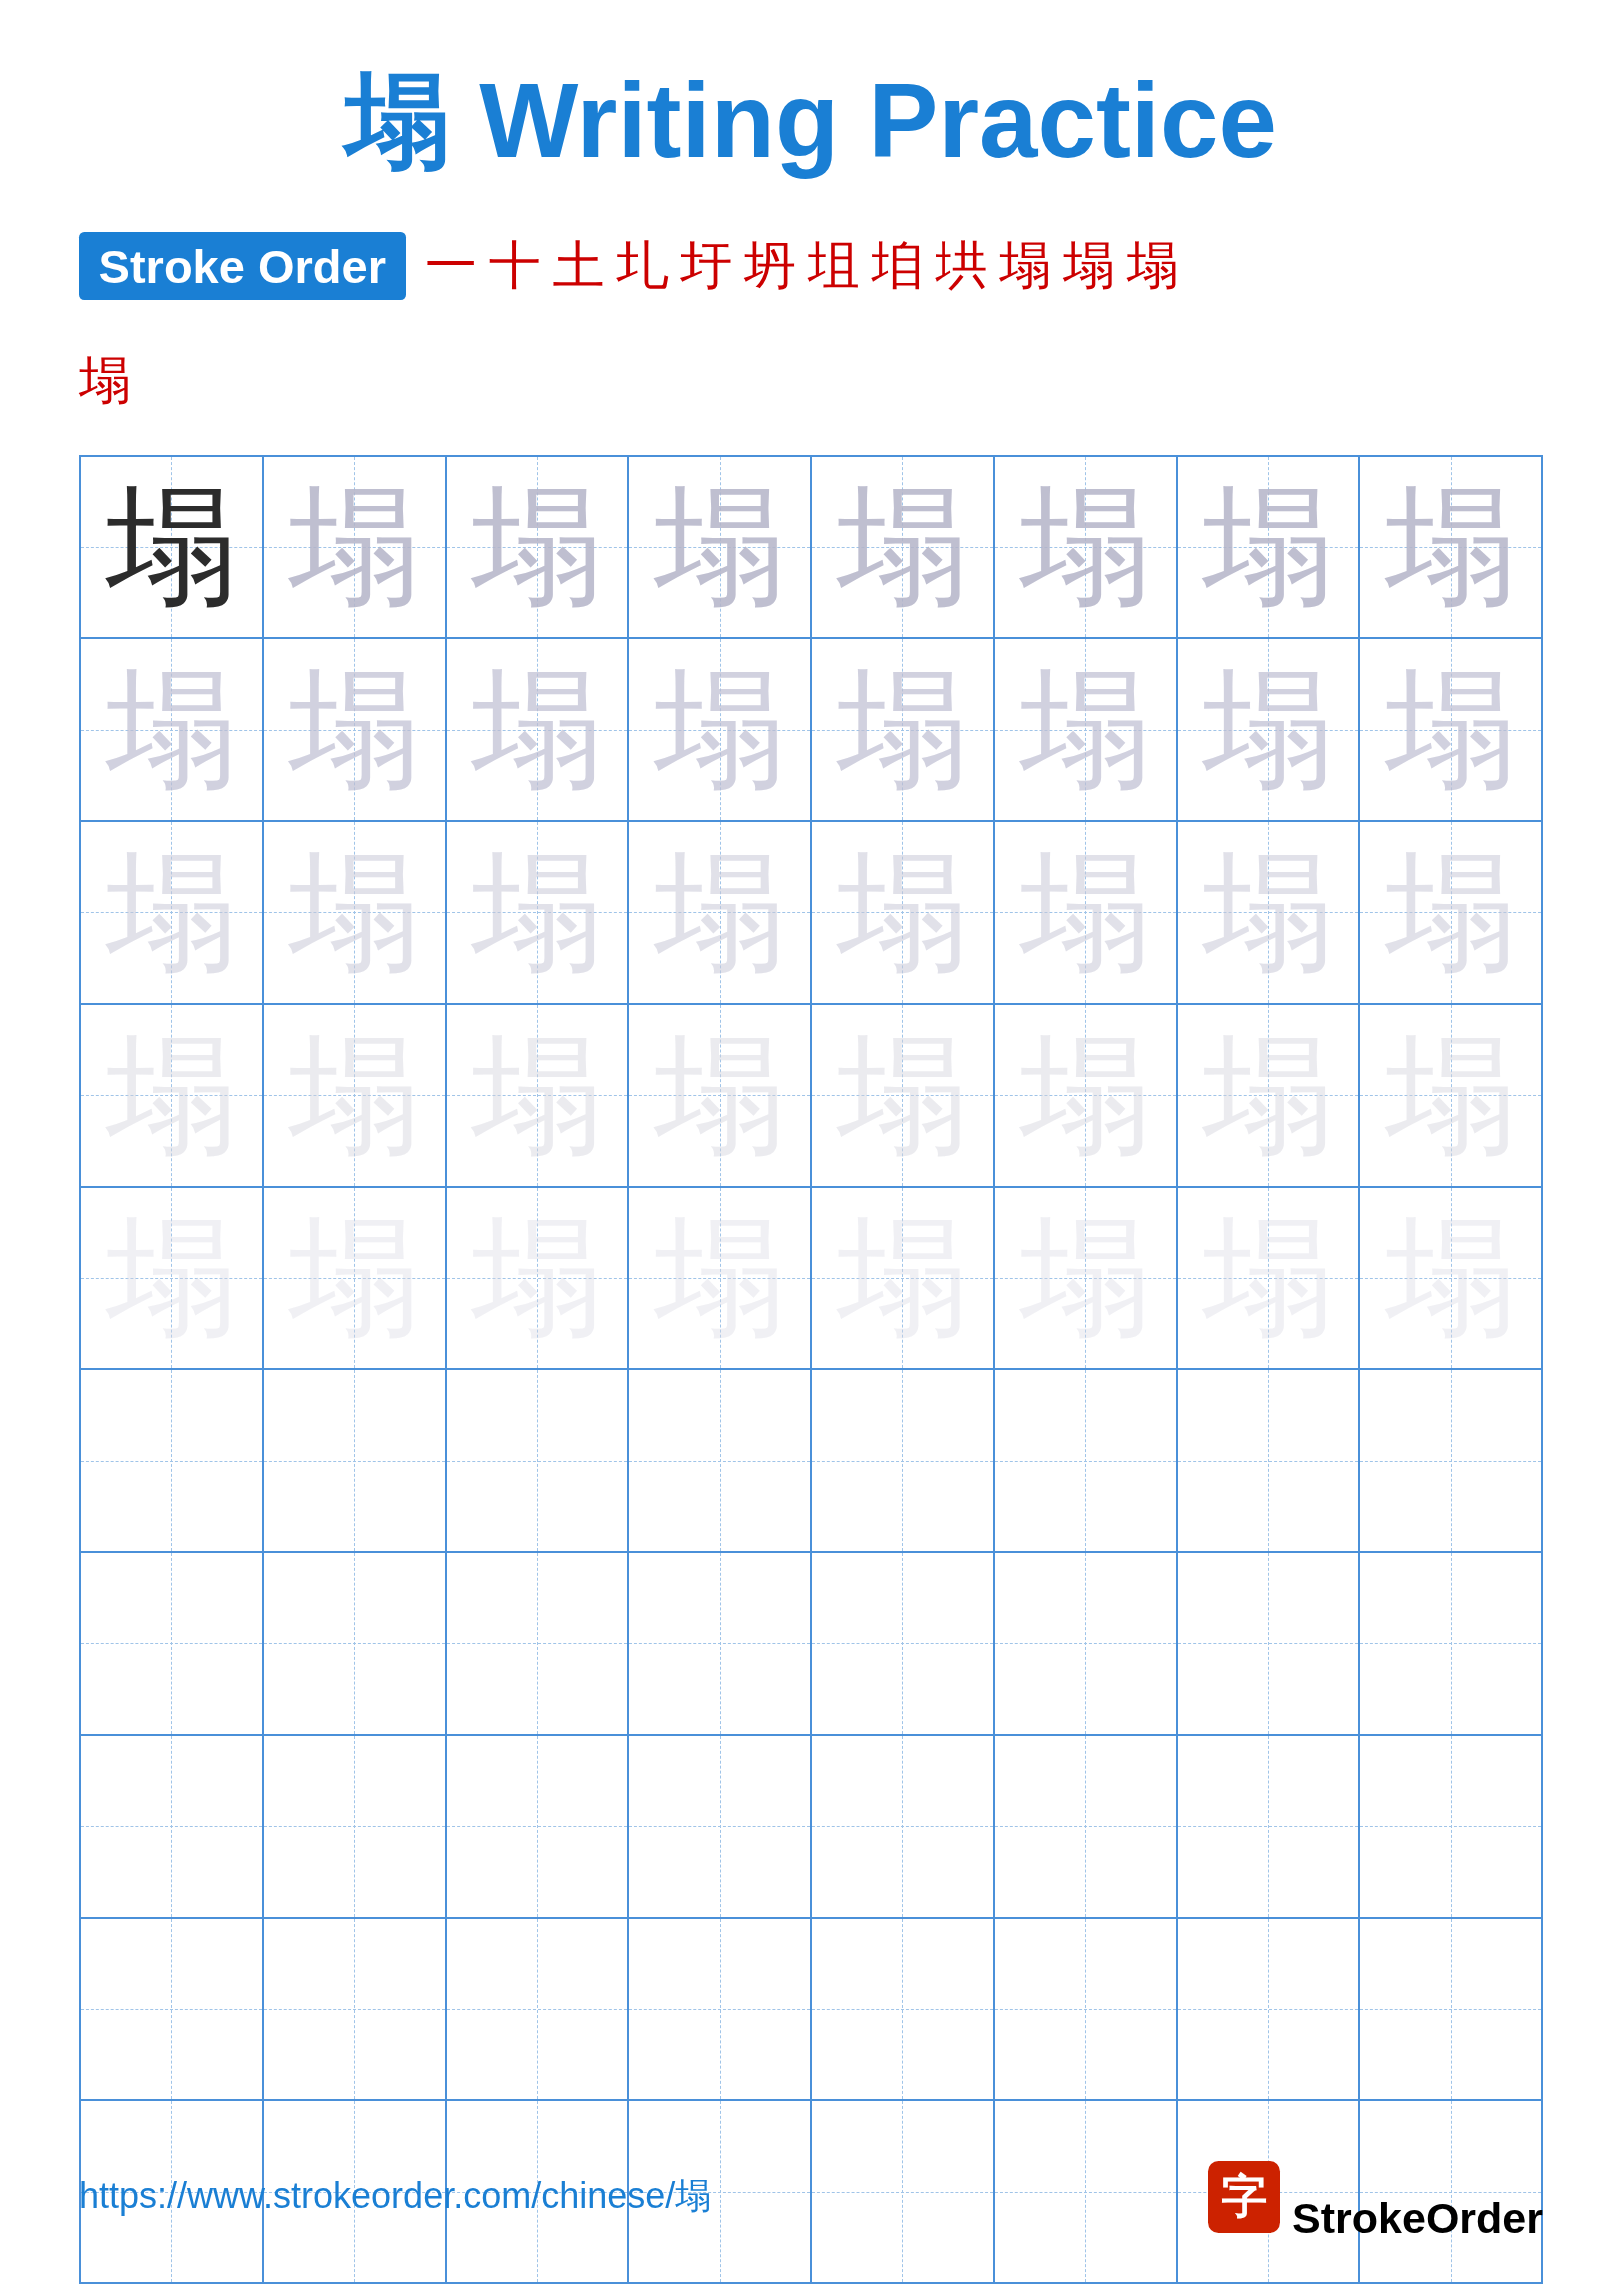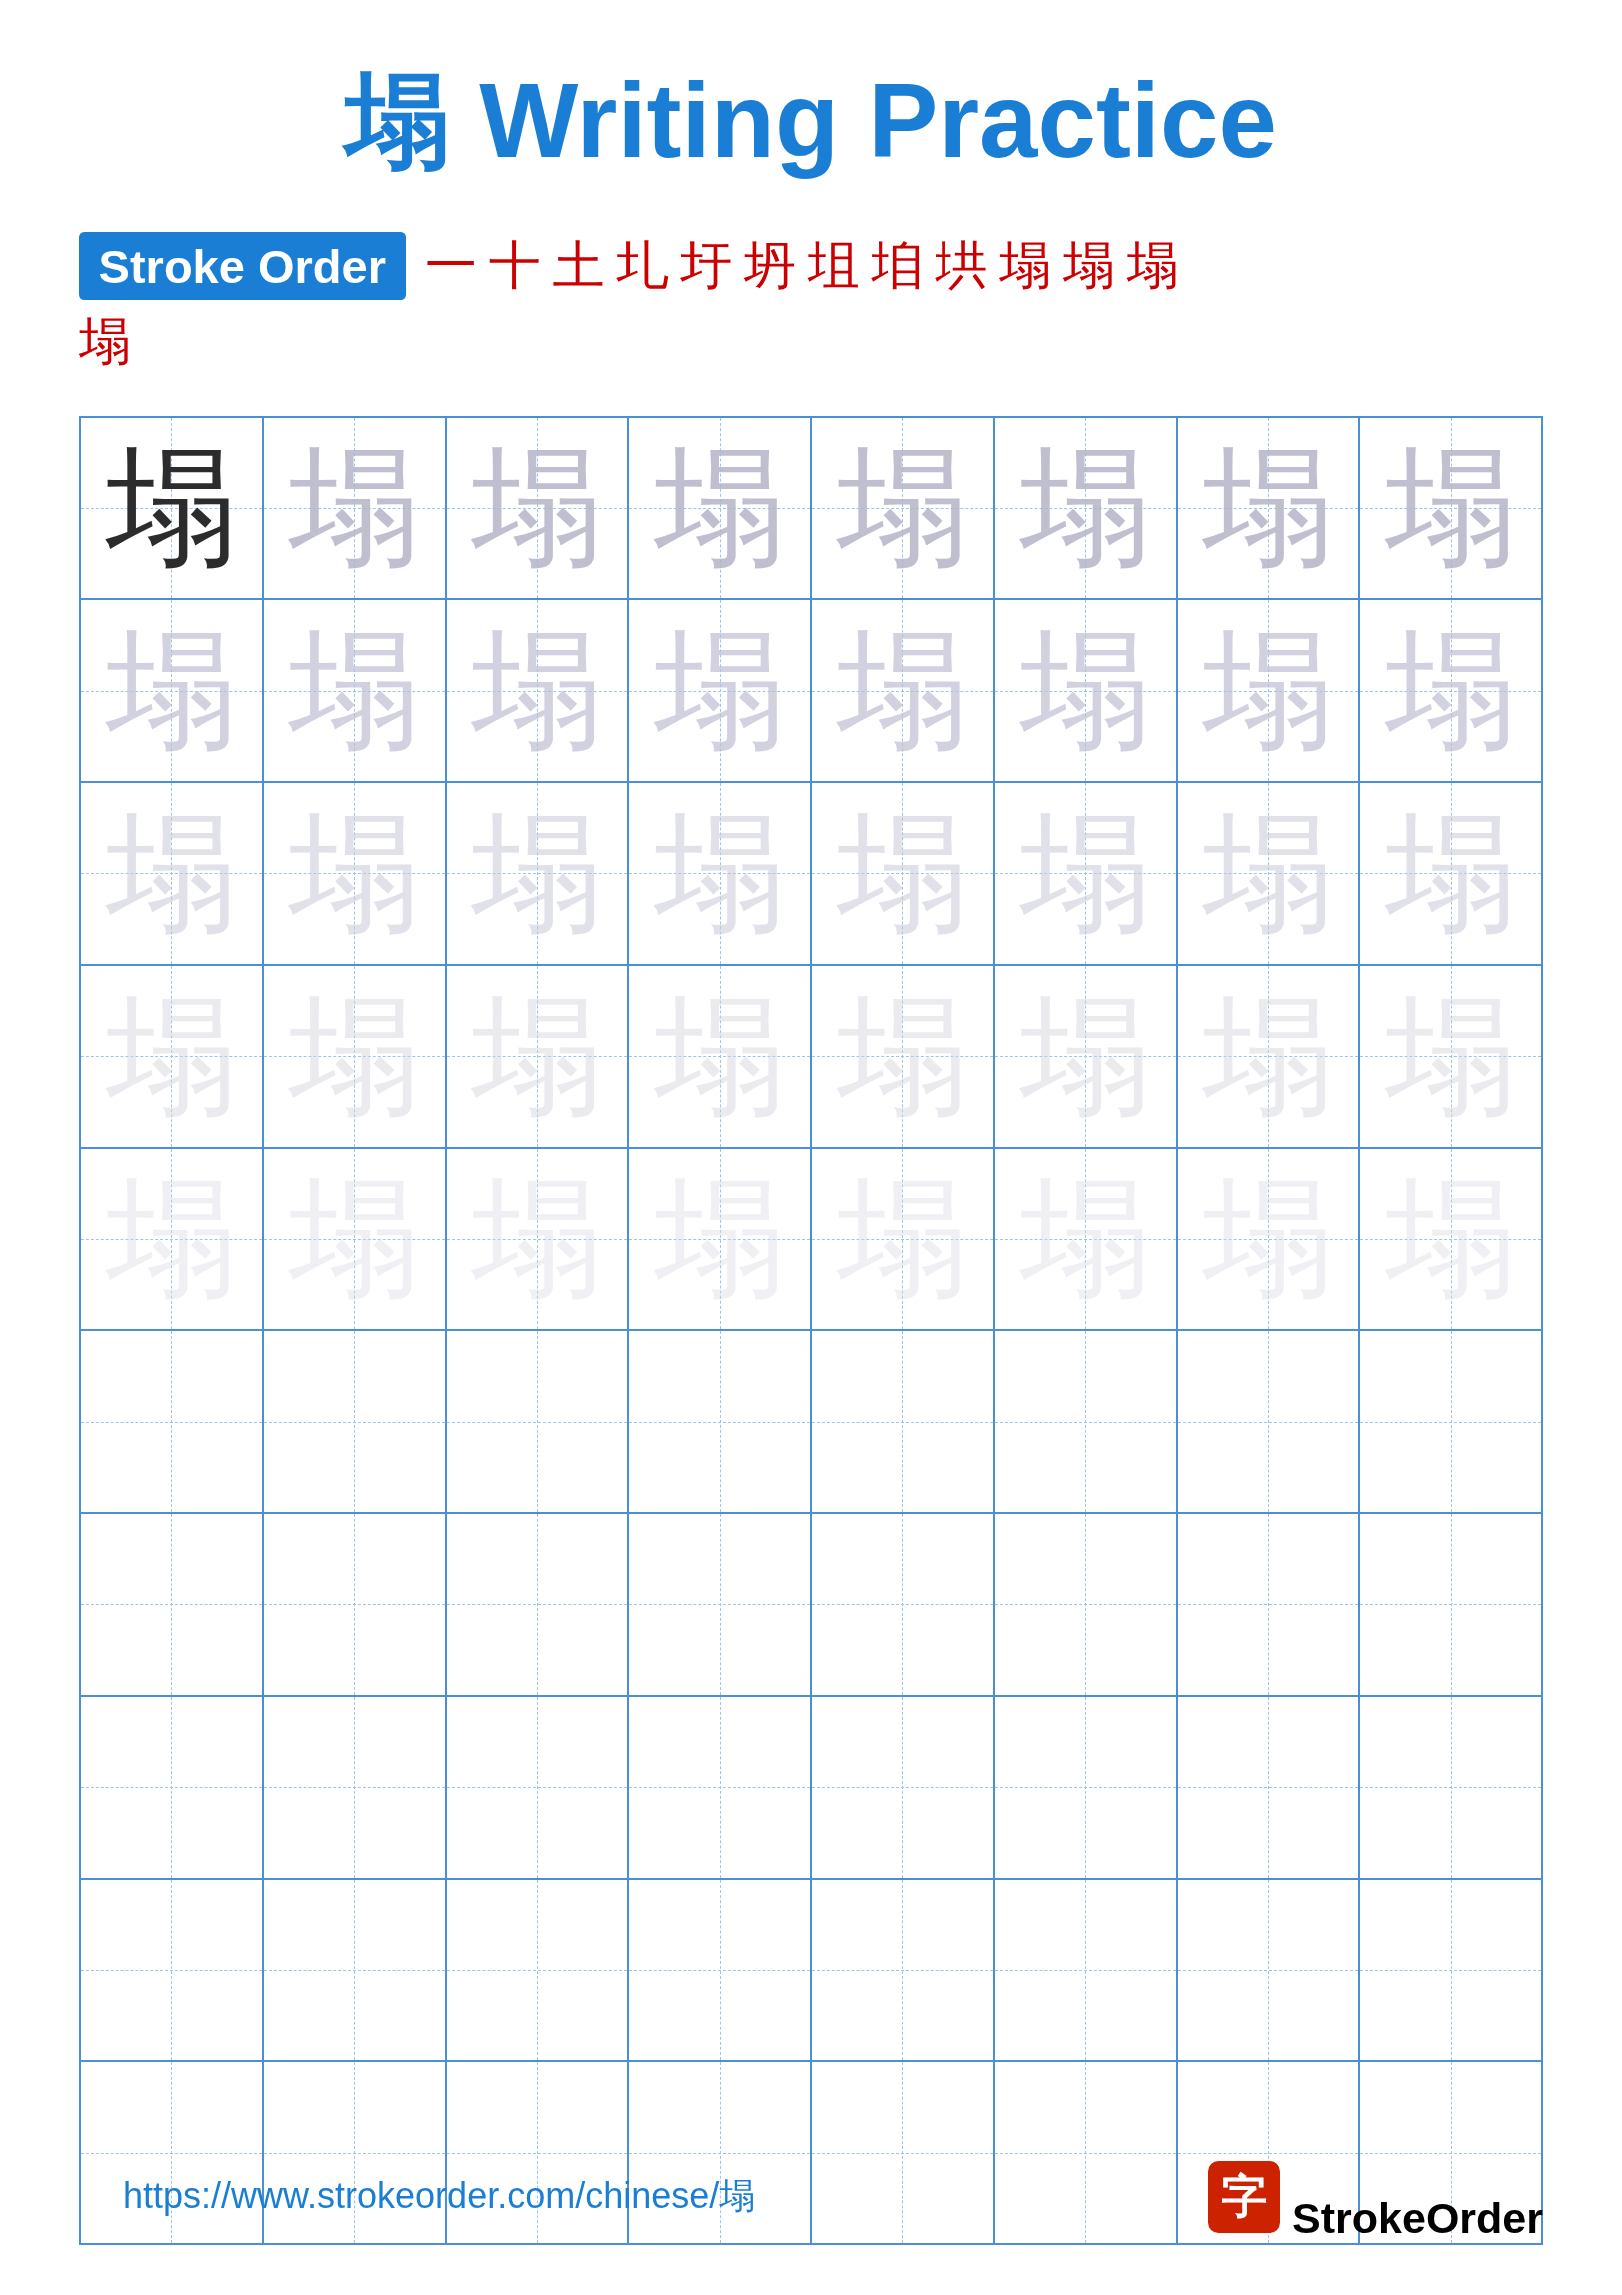--- a/index.html
+++ b/index.html
@@ -37,6 +37,7 @@
       display: flex;
       flex-wrap: wrap;
       align-items: center;
+      margin-bottom: 39px;
       gap: 6.5px;
     }
 

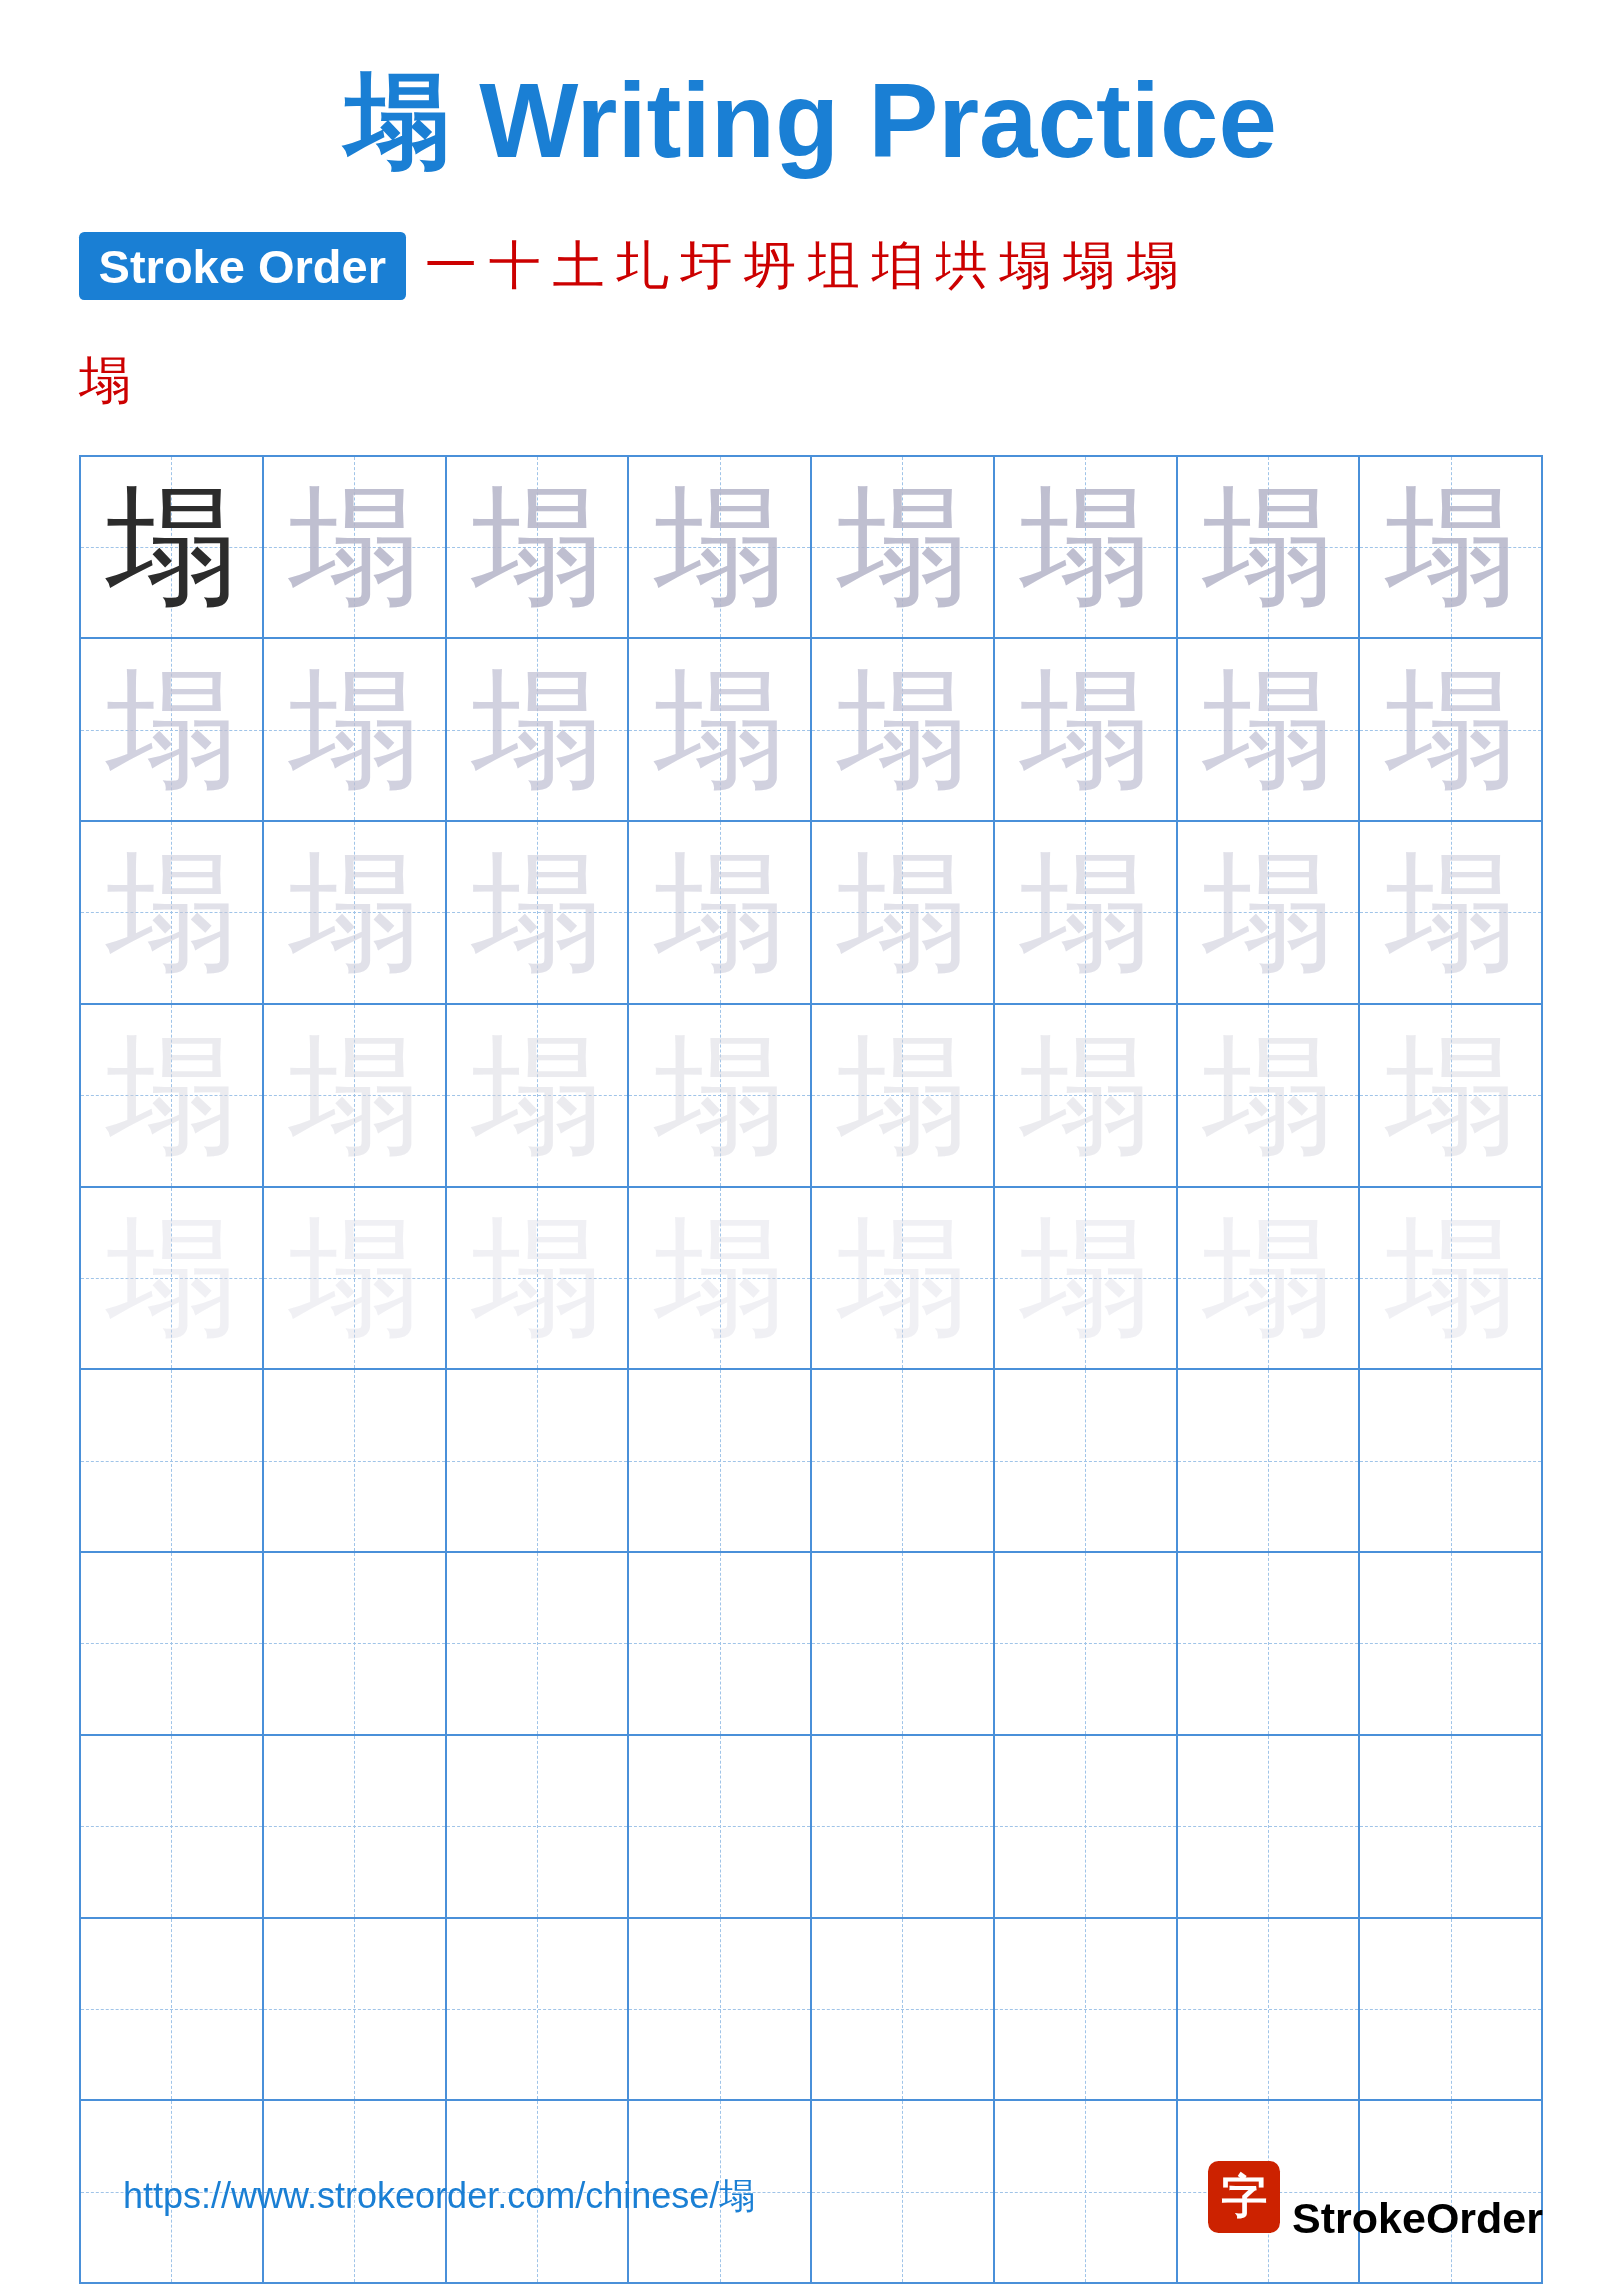--- a/index.html
+++ b/index.html
@@ -151,7 +151,6 @@
       display: flex;
       justify-content: space-between;
       align-items: center;
-      padding-left: 44px;
     }
 
     .footer-url {

